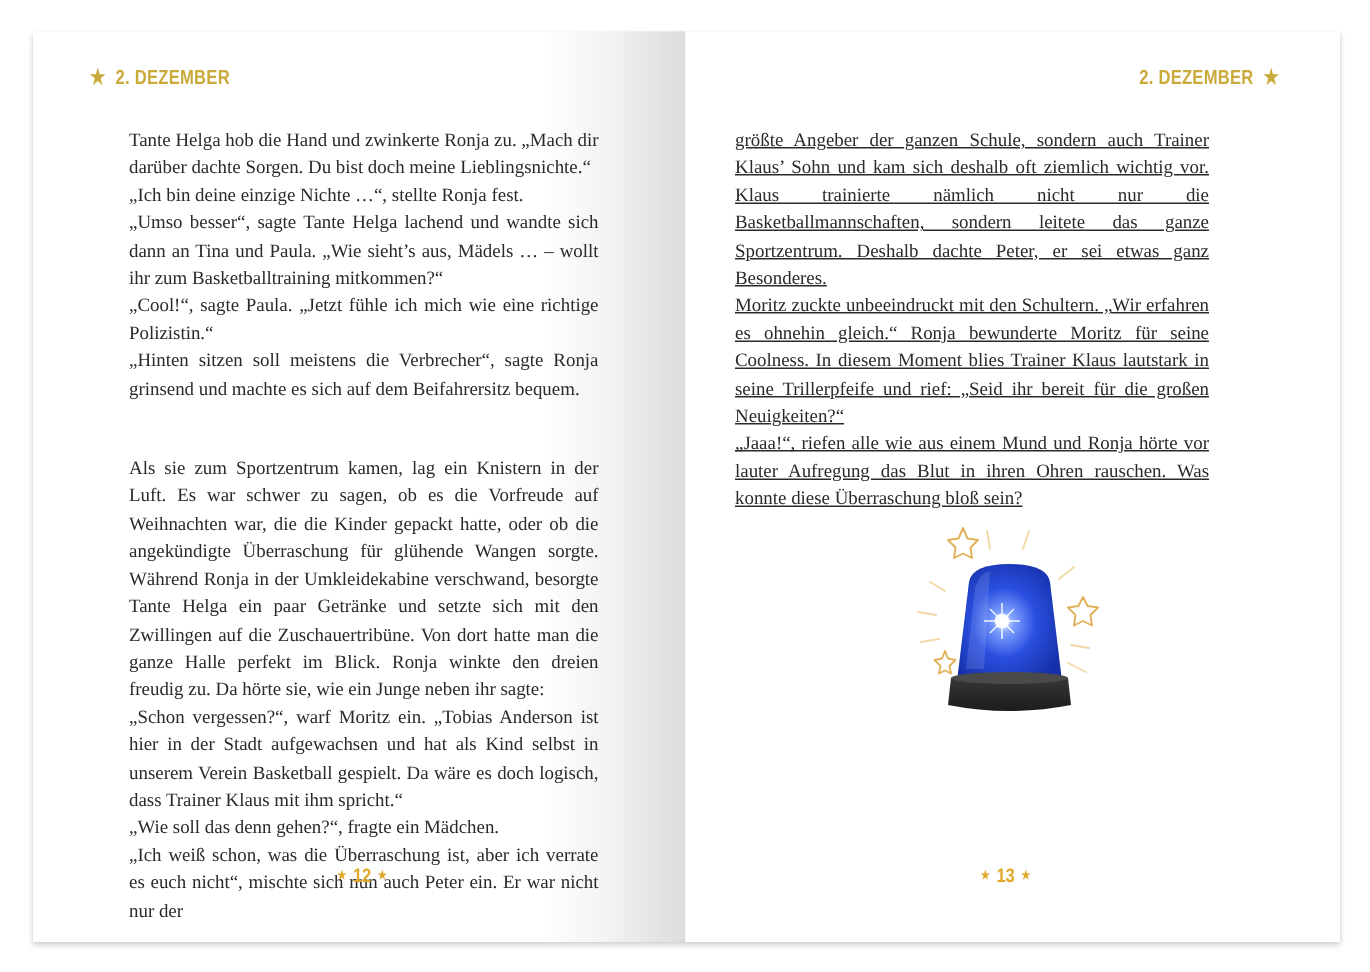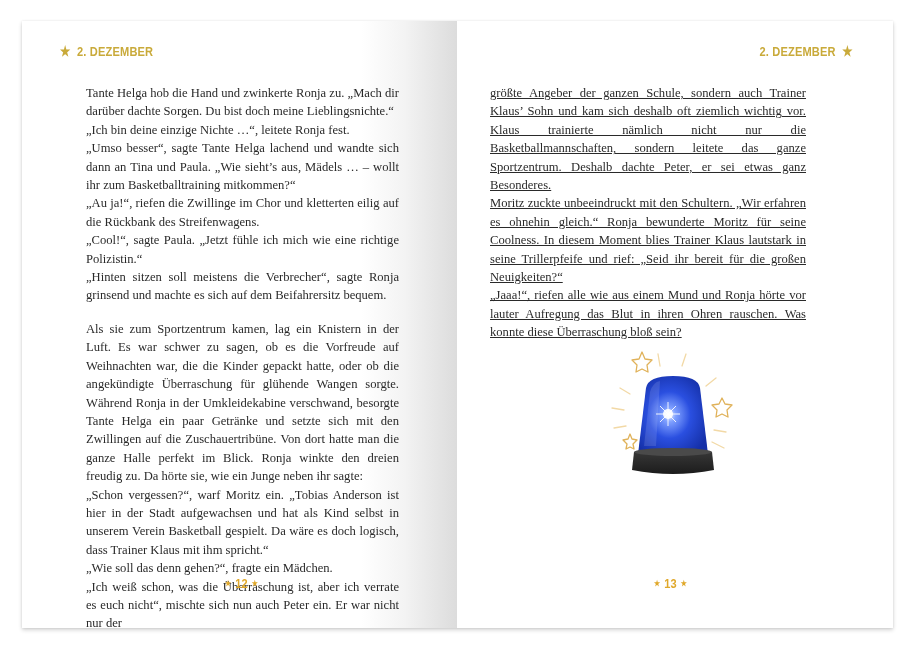--- a/index.html
+++ b/index.html
@@ -35,7 +35,7 @@
     </div>
     <div class="text">
       <p>Tante Helga hob die Hand und zwinkerte Ronja zu. „Mach dir darüber dachte Sorgen. Du bist doch meine Lieblingsnichte.“</p>
-      <p>„Ich bin deine einzige Nichte …“, leitete Ronja fest.</p>
+      <p>„Ich bin deine einzige Nichte …“, stellte Ronja fest.</p>
       <p>„Umso besser“, sagte Tante Helga lachend und wandte sich dann an Tina und Paula. „Wie sieht’s aus, Mädels … – wollt ihr zum Basketballtraining mitkommen?“</p>
       <p>„Au ja!“, riefen die Zwillinge im Chor und kletterten eilig auf die Rückbank des Streifenwagens.</p>
       <p>„Cool!“, sagte Paula. „Jetzt fühle ich mich wie eine richtige Polizistin.“</p>

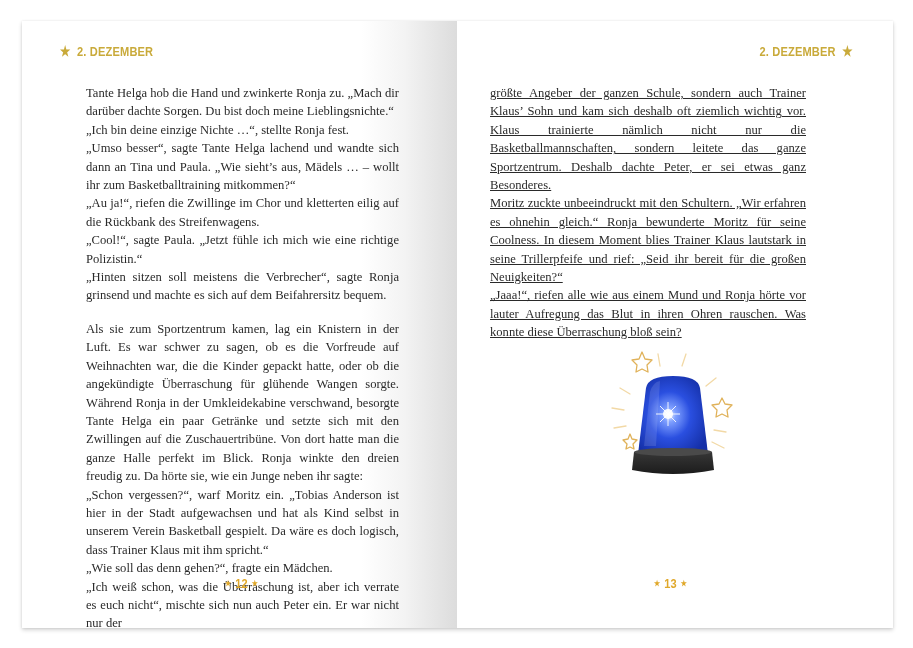--- a/index.html
+++ b/index.html
@@ -37,7 +37,6 @@
       <p>Tante Helga hob die Hand und zwinkerte Ronja zu. „Mach dir darüber dachte Sorgen. Du bist doch meine Lieblingsnichte.“</p>
       <p>„Ich bin deine einzige Nichte …“, stellte Ronja fest.</p>
       <p>„Umso besser“, sagte Tante Helga lachend und wandte sich dann an Tina und Paula. „Wie sieht’s aus, Mädels … – wollt ihr zum Basketballtraining mitkommen?“</p>
-      <p>„Au ja!“, riefen die Zwillinge im Chor und kletterten eilig auf die Rückbank des Streifenwagens.</p>
       <p>„Cool!“, sagte Paula. „Jetzt fühle ich mich wie eine richtige Polizistin.“</p>
       <p>„Hinten sitzen soll meistens die Verbrecher“, sagte Ronja grinsend und machte es sich auf dem Beifahrersitz bequem.</p>
       <p class="gap">Als sie zum Sportzentrum kamen, lag ein Knistern in der Luft. Es war schwer zu sagen, ob es die Vorfreude auf Weihnachten war, die die Kinder gepackt hatte, oder ob die angekündigte Überraschung für glühende Wangen sorgte. Während Ronja in der Umkleidekabine verschwand, besorgte Tante Helga ein paar Getränke und setzte sich mit den Zwillingen auf die Zuschauertribüne. Von dort hatte man die ganze Halle perfekt im Blick. Ronja winkte den dreien freudig zu. Da hörte sie, wie ein Junge neben ihr sagte:</p>

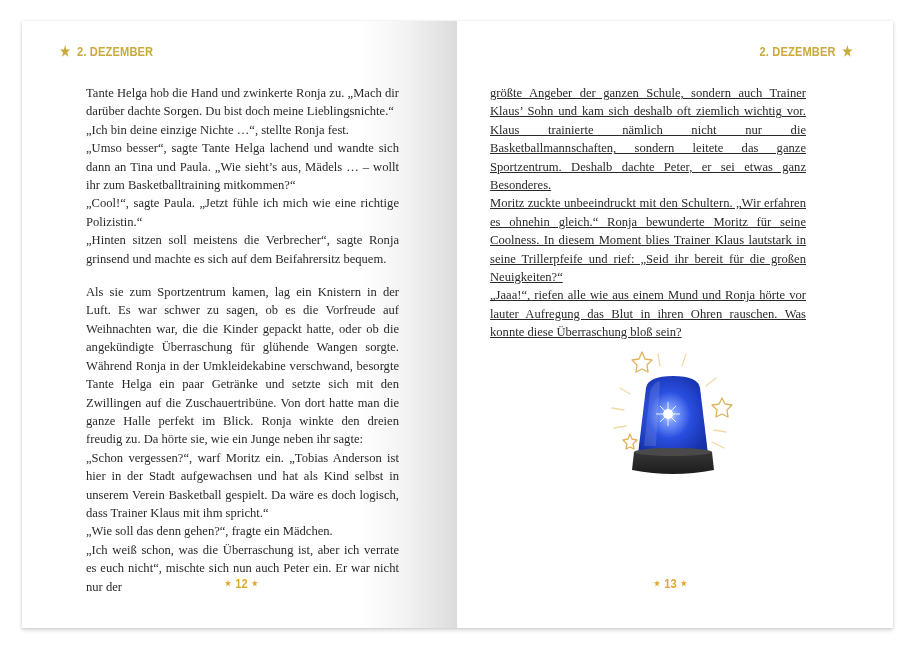--- a/index.html
+++ b/index.html
@@ -16,7 +16,7 @@
   .page.left .text { left:64px; width:313px; }
   .page.right .text { left:33px; width:316px;text-decoration:underline; }
   .text p { margin:0; text-indent:0; }
-  .text p.gap { margin-top:15px; }
+  .text p.gap { margin-top:35px; }
   .folio { position:absolute; top:555px; font-family:"Liberation Sans", sans-serif; font-weight:bold; font-size:13px; color:#e0a82a; display:flex; align-items:center; gap:5px; transform:scaleX(0.85); }
   .folio .fs { font-size:8px; color:#e0a82a; }
   .page.left .folio { left:200px; }

